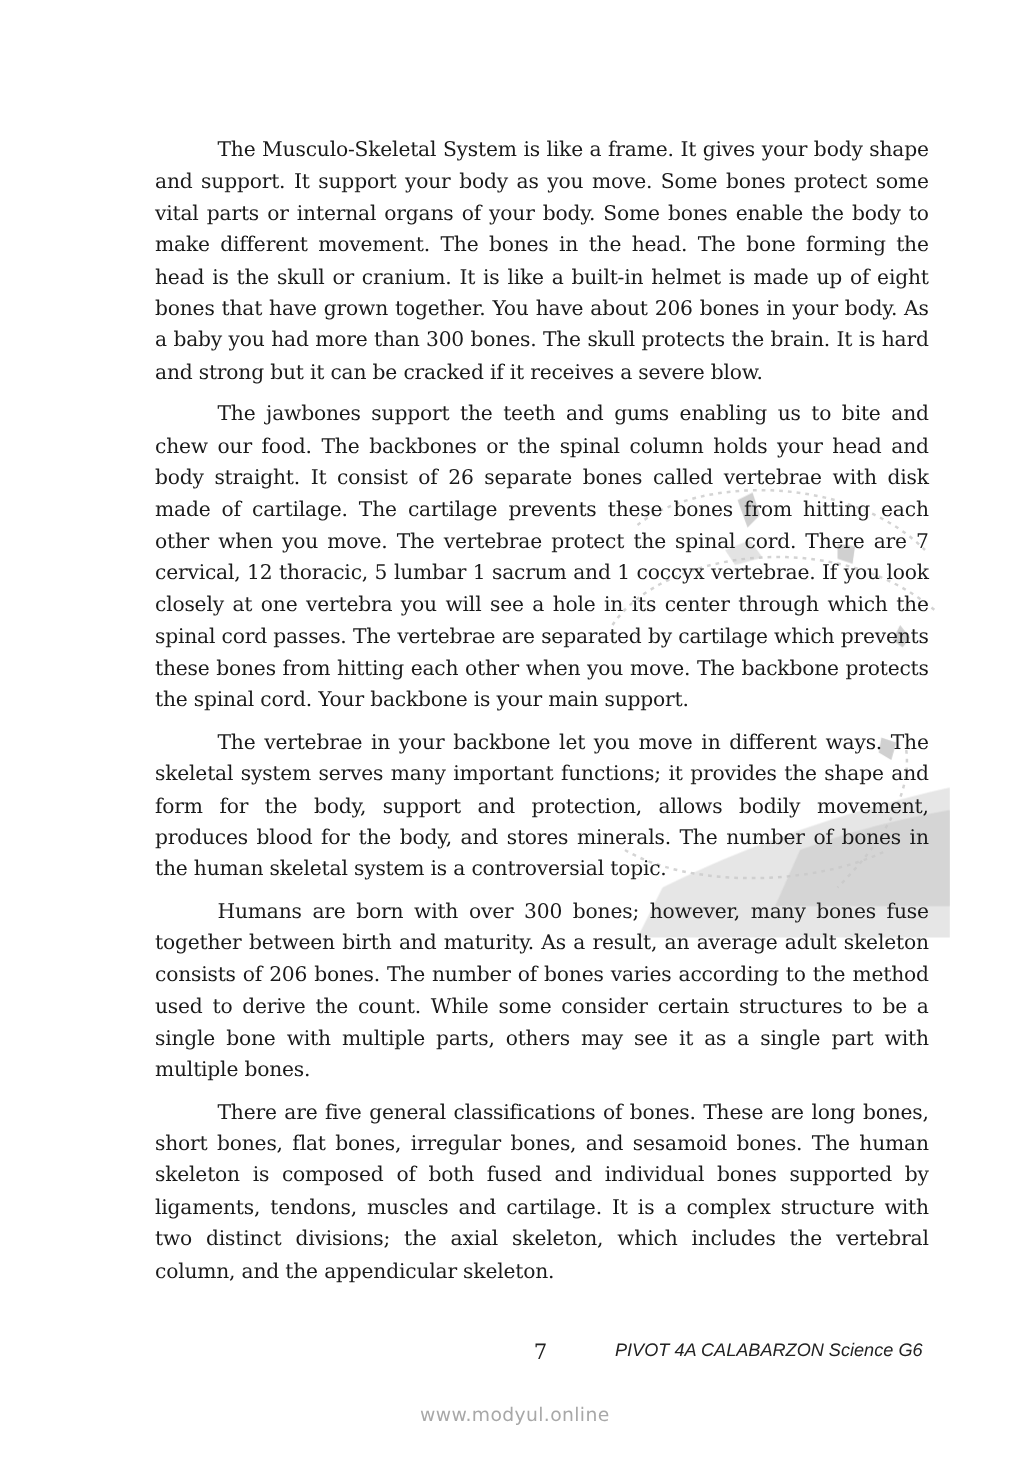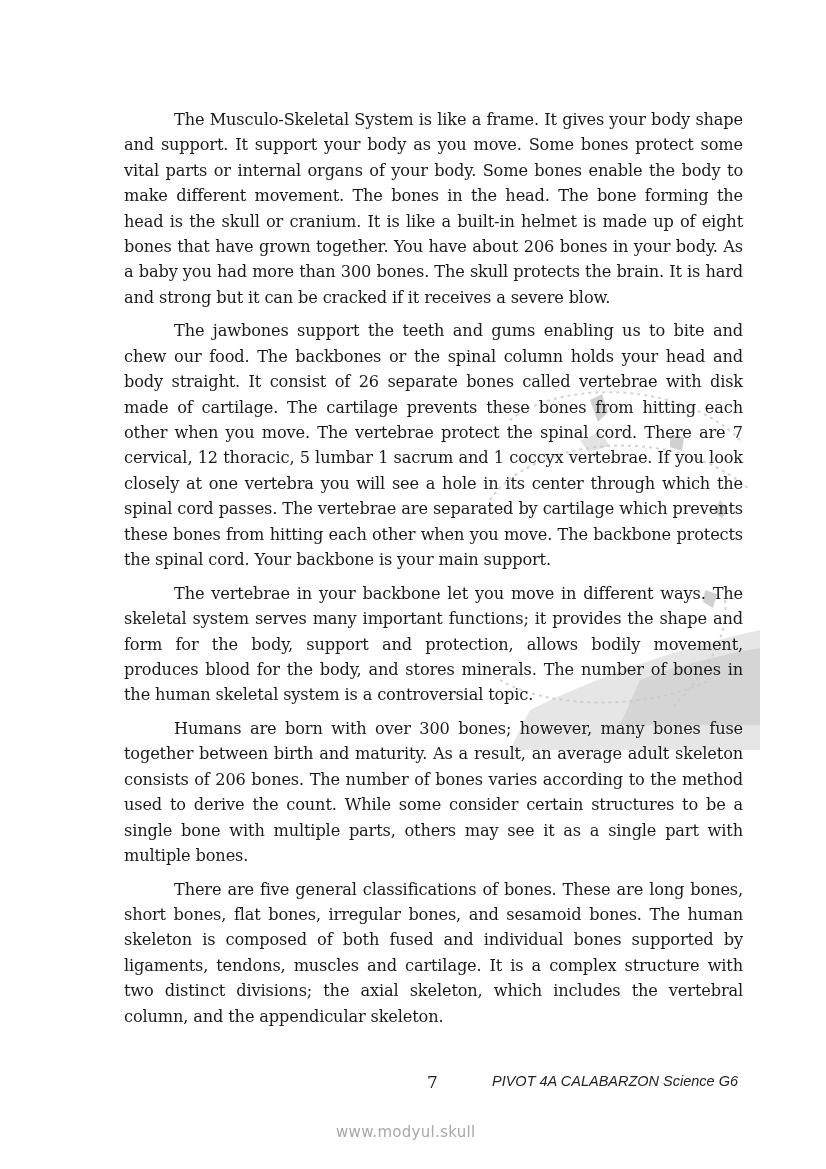--- a/index.html
+++ b/index.html
@@ -119,7 +119,7 @@
     <span class="running-footer">PIVOT 4A CALABARZON Science G6</span>
   </div>
 
-  <div class="site-mark">www.modyul.skull</div>
+  <div class="site-mark">www.modyul.online</div>
 </div>
 
 </body></html>

